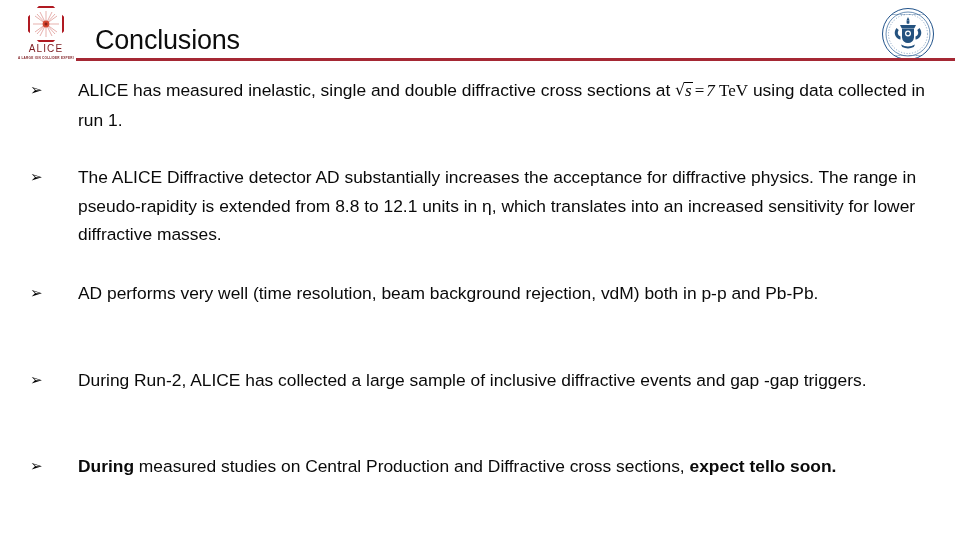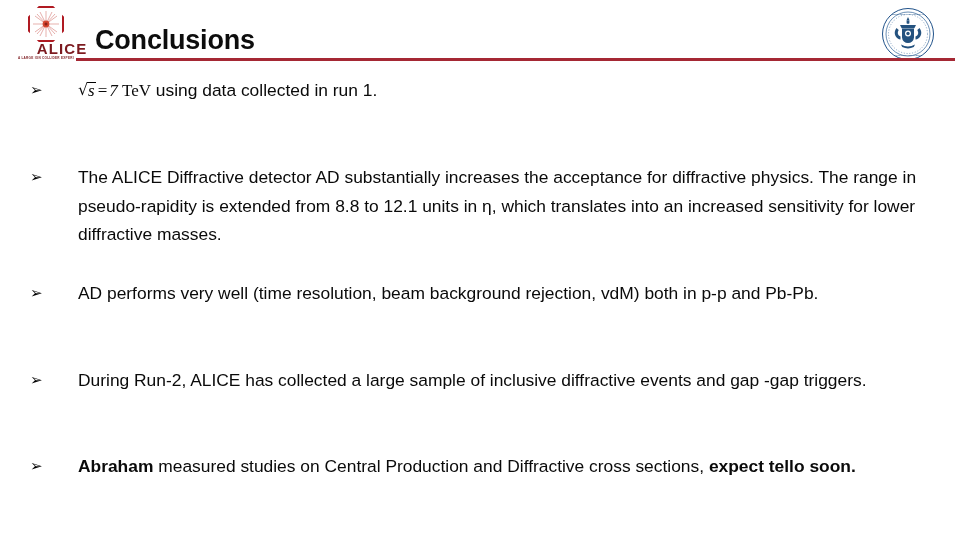--- a/index.html
+++ b/index.html
@@ -44,12 +44,12 @@
   }
   #alice-wordmark {
     position: absolute;
-    left: 16px; top: 36px;
+    left: 0; top: 36px;
     width: 56px;
     text-align: center;
     font-family: "Liberation Sans", sans-serif;
-    font-size: 15px;
-    font-weight: 700;
+    font-size: 10px;
+    font-weight: 400;
     letter-spacing: 1.1px;
     color: #7c1a1f;
     line-height: 13px;

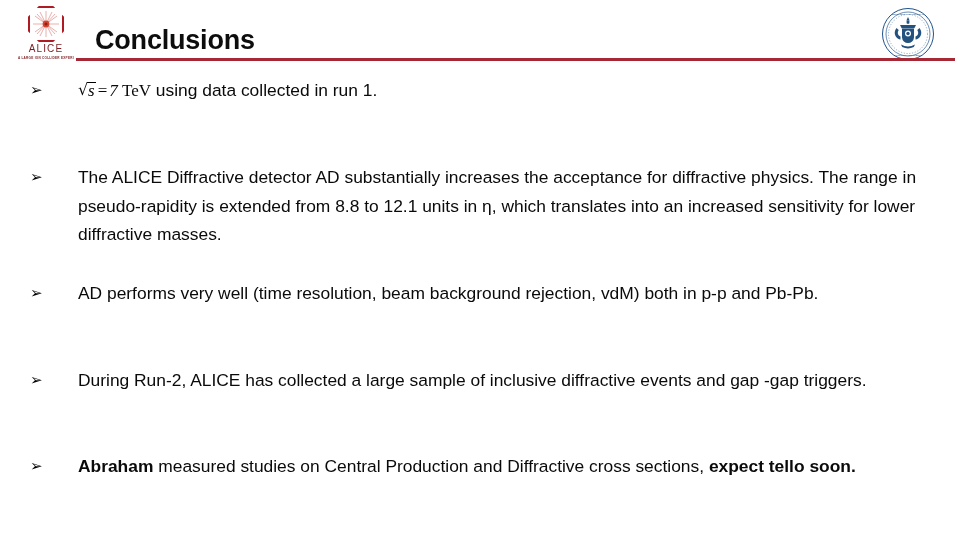--- a/index.html
+++ b/index.html
@@ -72,7 +72,7 @@
     position: absolute;
     left: 95px; top: 24px;
     font-size: 27px;
-    font-weight: 700;
+    font-weight: 400;
     color: #0d0d0d;
     letter-spacing: -0.2px;
     line-height: 32px;

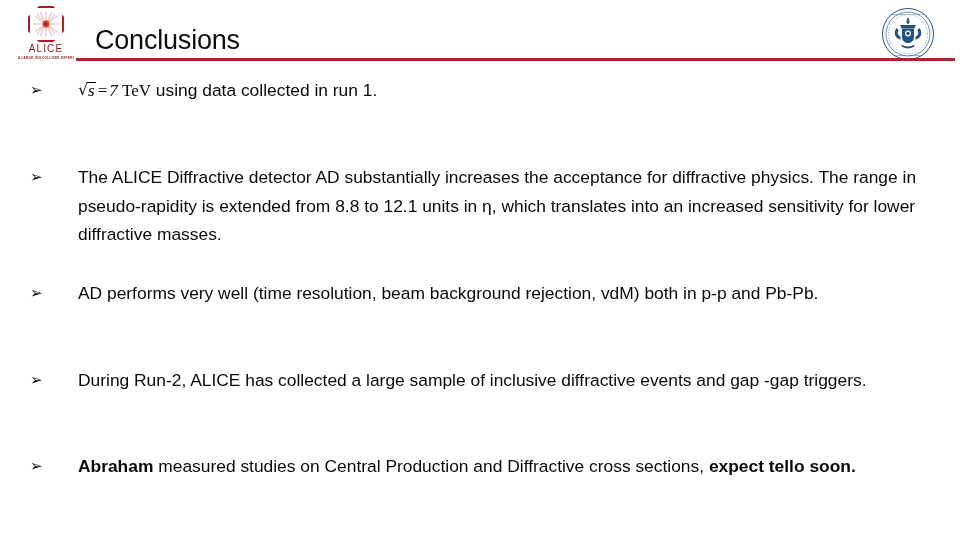--- a/index.html
+++ b/index.html
@@ -251,7 +251,7 @@
   <div class="bullet-row" style="top:6px;">
     <div class="bullet-marker">➢</div>
     <div class="bullet-text">
-      <span class="formula"><span class="sqrt-wrap"><span class="sqrt-sign">√</span><span class="radicand">s</span></span><span class="op">=</span><span>7</span>&nbsp;<span class="unit">TeV</span></span><span> using data collected in run 1.</span>
+      <span>ALICE has measured inelastic, single and double diffractive cross sections at </span><span class="formula"><span class="sqrt-wrap"><span class="sqrt-sign">√</span><span class="radicand">s</span></span><span class="op">=</span><span>7</span>&nbsp;<span class="unit">TeV</span></span><span> using data collected in run 1.</span>
     </div>
   </div>
 

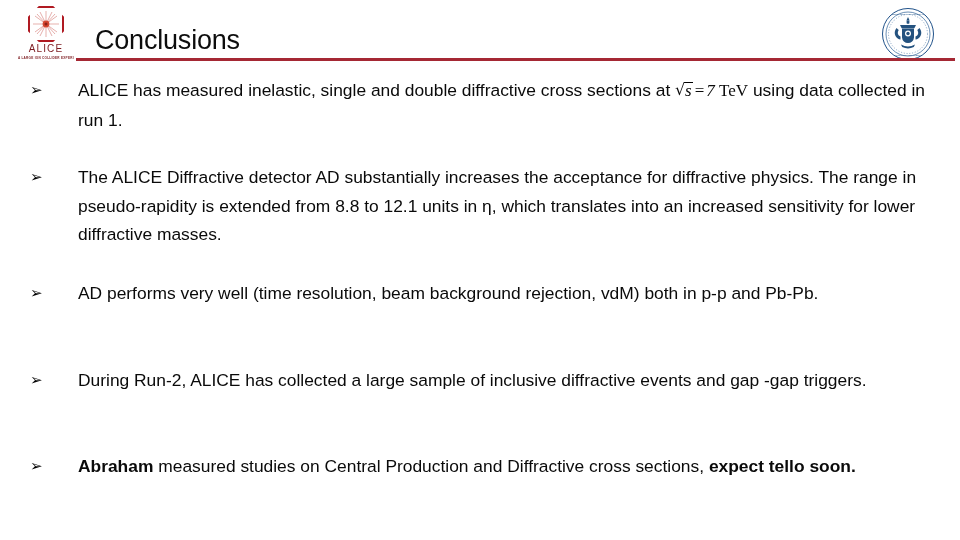--- a/index.html
+++ b/index.html
@@ -272,7 +272,7 @@
 
   <div class="bullet-row" style="top:382px;">
     <div class="bullet-marker">➢</div>
-    <div class="bullet-text"><span class="b">Abraham</span><span> measured studies on Central Production and Diffractive cross sections, </span><span class="b">expect tello soon.</span></div>
+    <div class="bullet-text"><span class="b">During</span><span> measured studies on Central Production and Diffractive cross sections, </span><span class="b">expect tello soon.</span></div>
   </div>
 
 </div>

